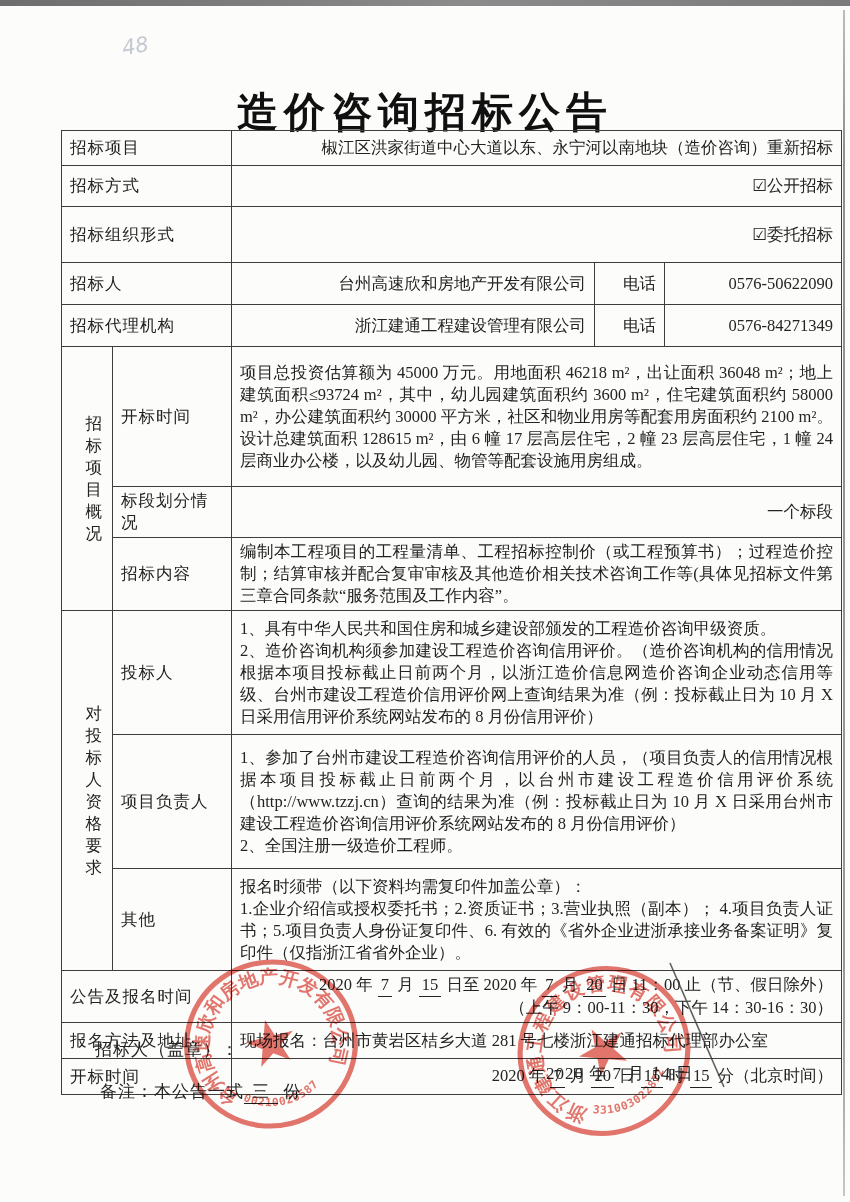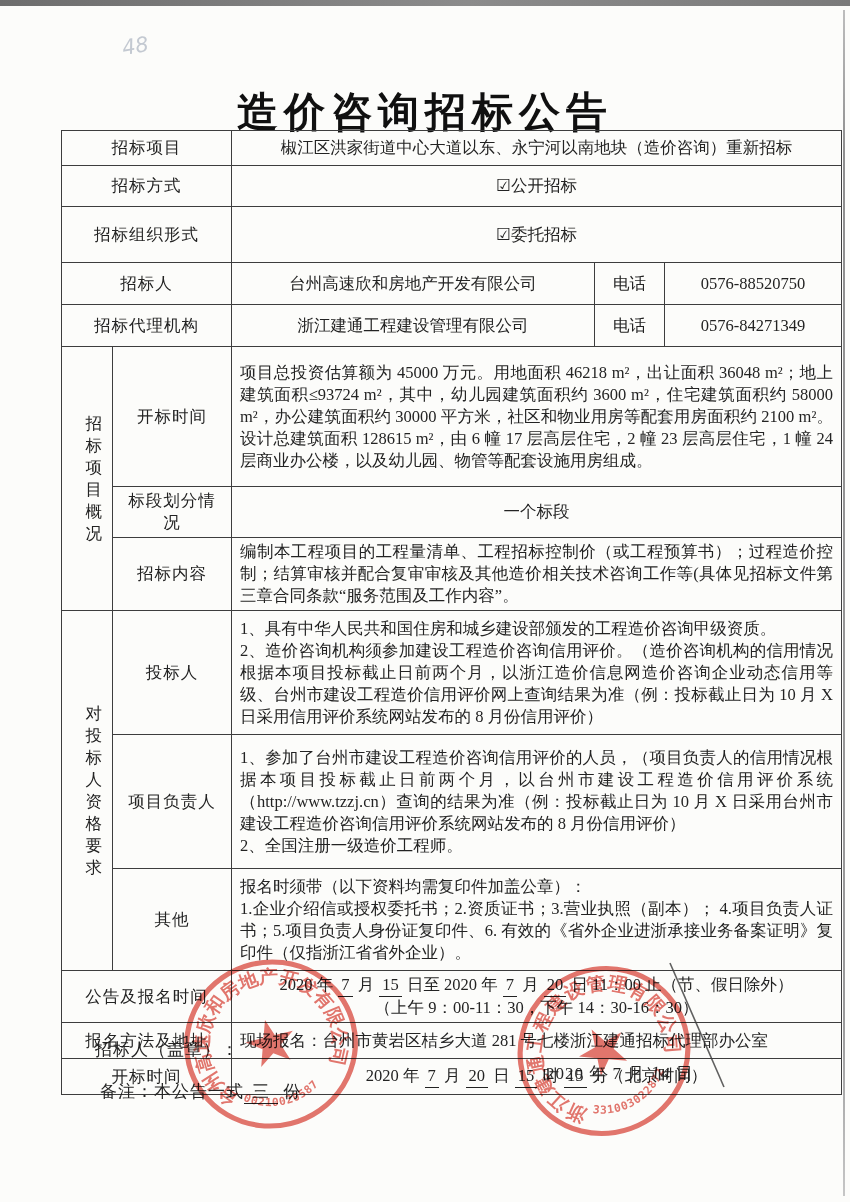--- a/index.html
+++ b/index.html
@@ -18,7 +18,7 @@
   table.doc{position:absolute;left:61px;top:130px;width:780px;border-collapse:collapse;table-layout:fixed;}
   .doc td{border:1.6px solid #3d3d3d;padding:3px 8px;font-size:16.5px;line-height:22px;
           vertical-align:middle;color:#232323;overflow:hidden;}
-  .lbl{text-align:center;letter-spacing:1px;}
+  .lbl{text-align:left;letter-spacing:1px;}
   .vlbl{text-align:right;white-space:pre-line;line-height:27px;letter-spacing:2px;padding:3px 2px;}
   .center{text-align:center;}
   .text{text-align:justify;white-space:pre-line;padding:4px 10px;line-height:22.5px;}

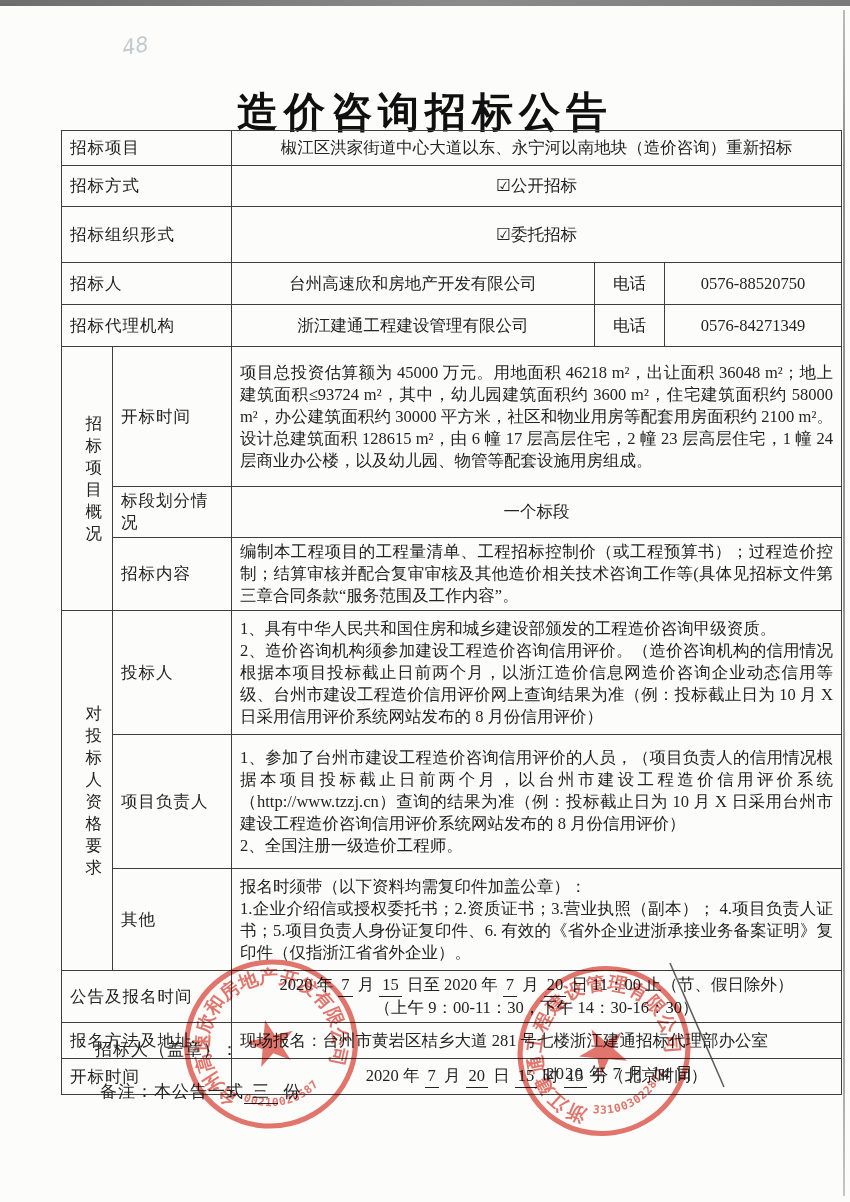--- a/index.html
+++ b/index.html
@@ -20,7 +20,7 @@
           vertical-align:middle;color:#232323;overflow:hidden;}
   .lbl{text-align:left;letter-spacing:1px;}
   .vlbl{text-align:right;white-space:pre-line;line-height:27px;letter-spacing:2px;padding:3px 2px;}
-  .center{text-align:center;}
+  .center{text-align:right;}
   .text{text-align:justify;white-space:pre-line;padding:4px 10px;line-height:22.5px;}
   .fill{border-bottom:1.4px solid #222;padding:0 3px;margin:0 1px;display:inline-block;}
   .footer-item{position:absolute;font-size:17px;letter-spacing:1px;color:#242424;}

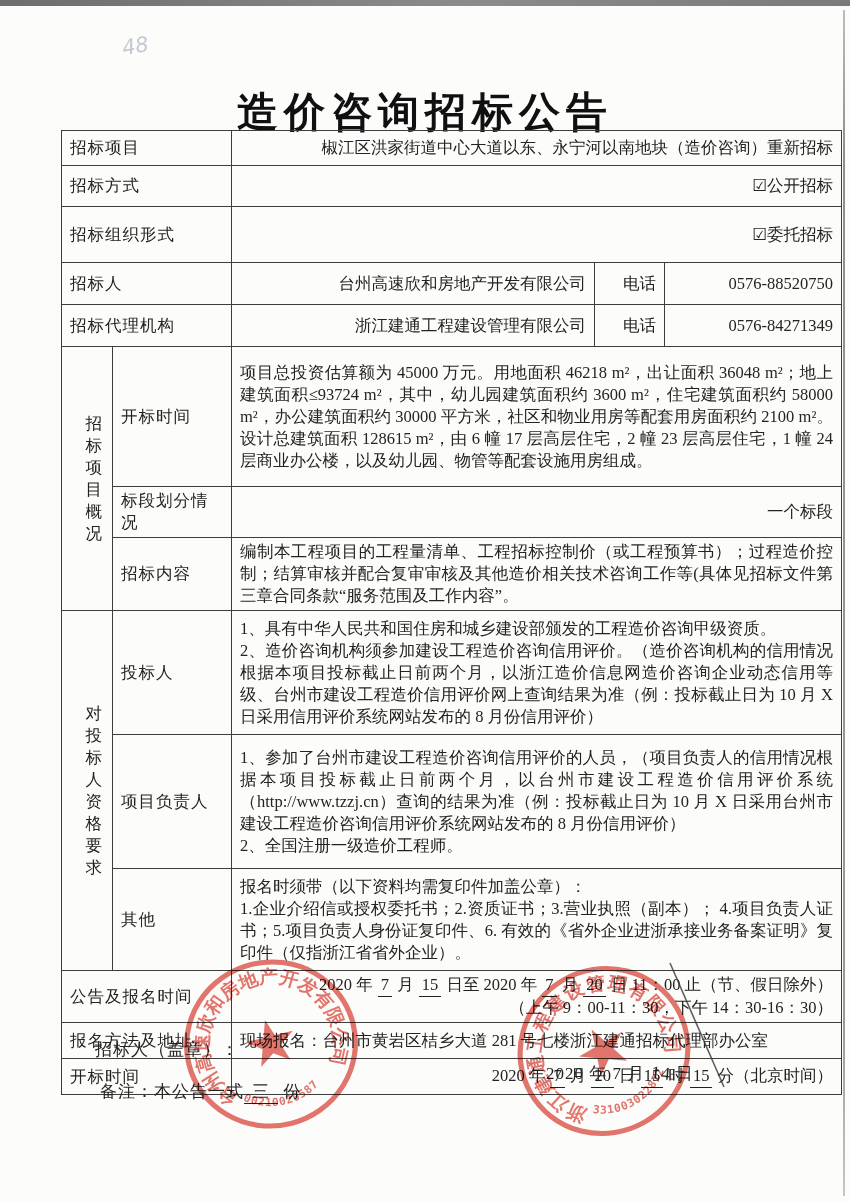--- a/index.html
+++ b/index.html
@@ -75,7 +75,7 @@
       <td colspan="2" class="lbl">招标人</td>
       <td class="center">台州高速欣和房地产开发有限公司</td>
       <td class="center">电话</td>
-      <td class="center">0576-88520750</td>
+      <td class="center">0576-50622090</td>
     </tr>
 
     <tr style="height:42px">

